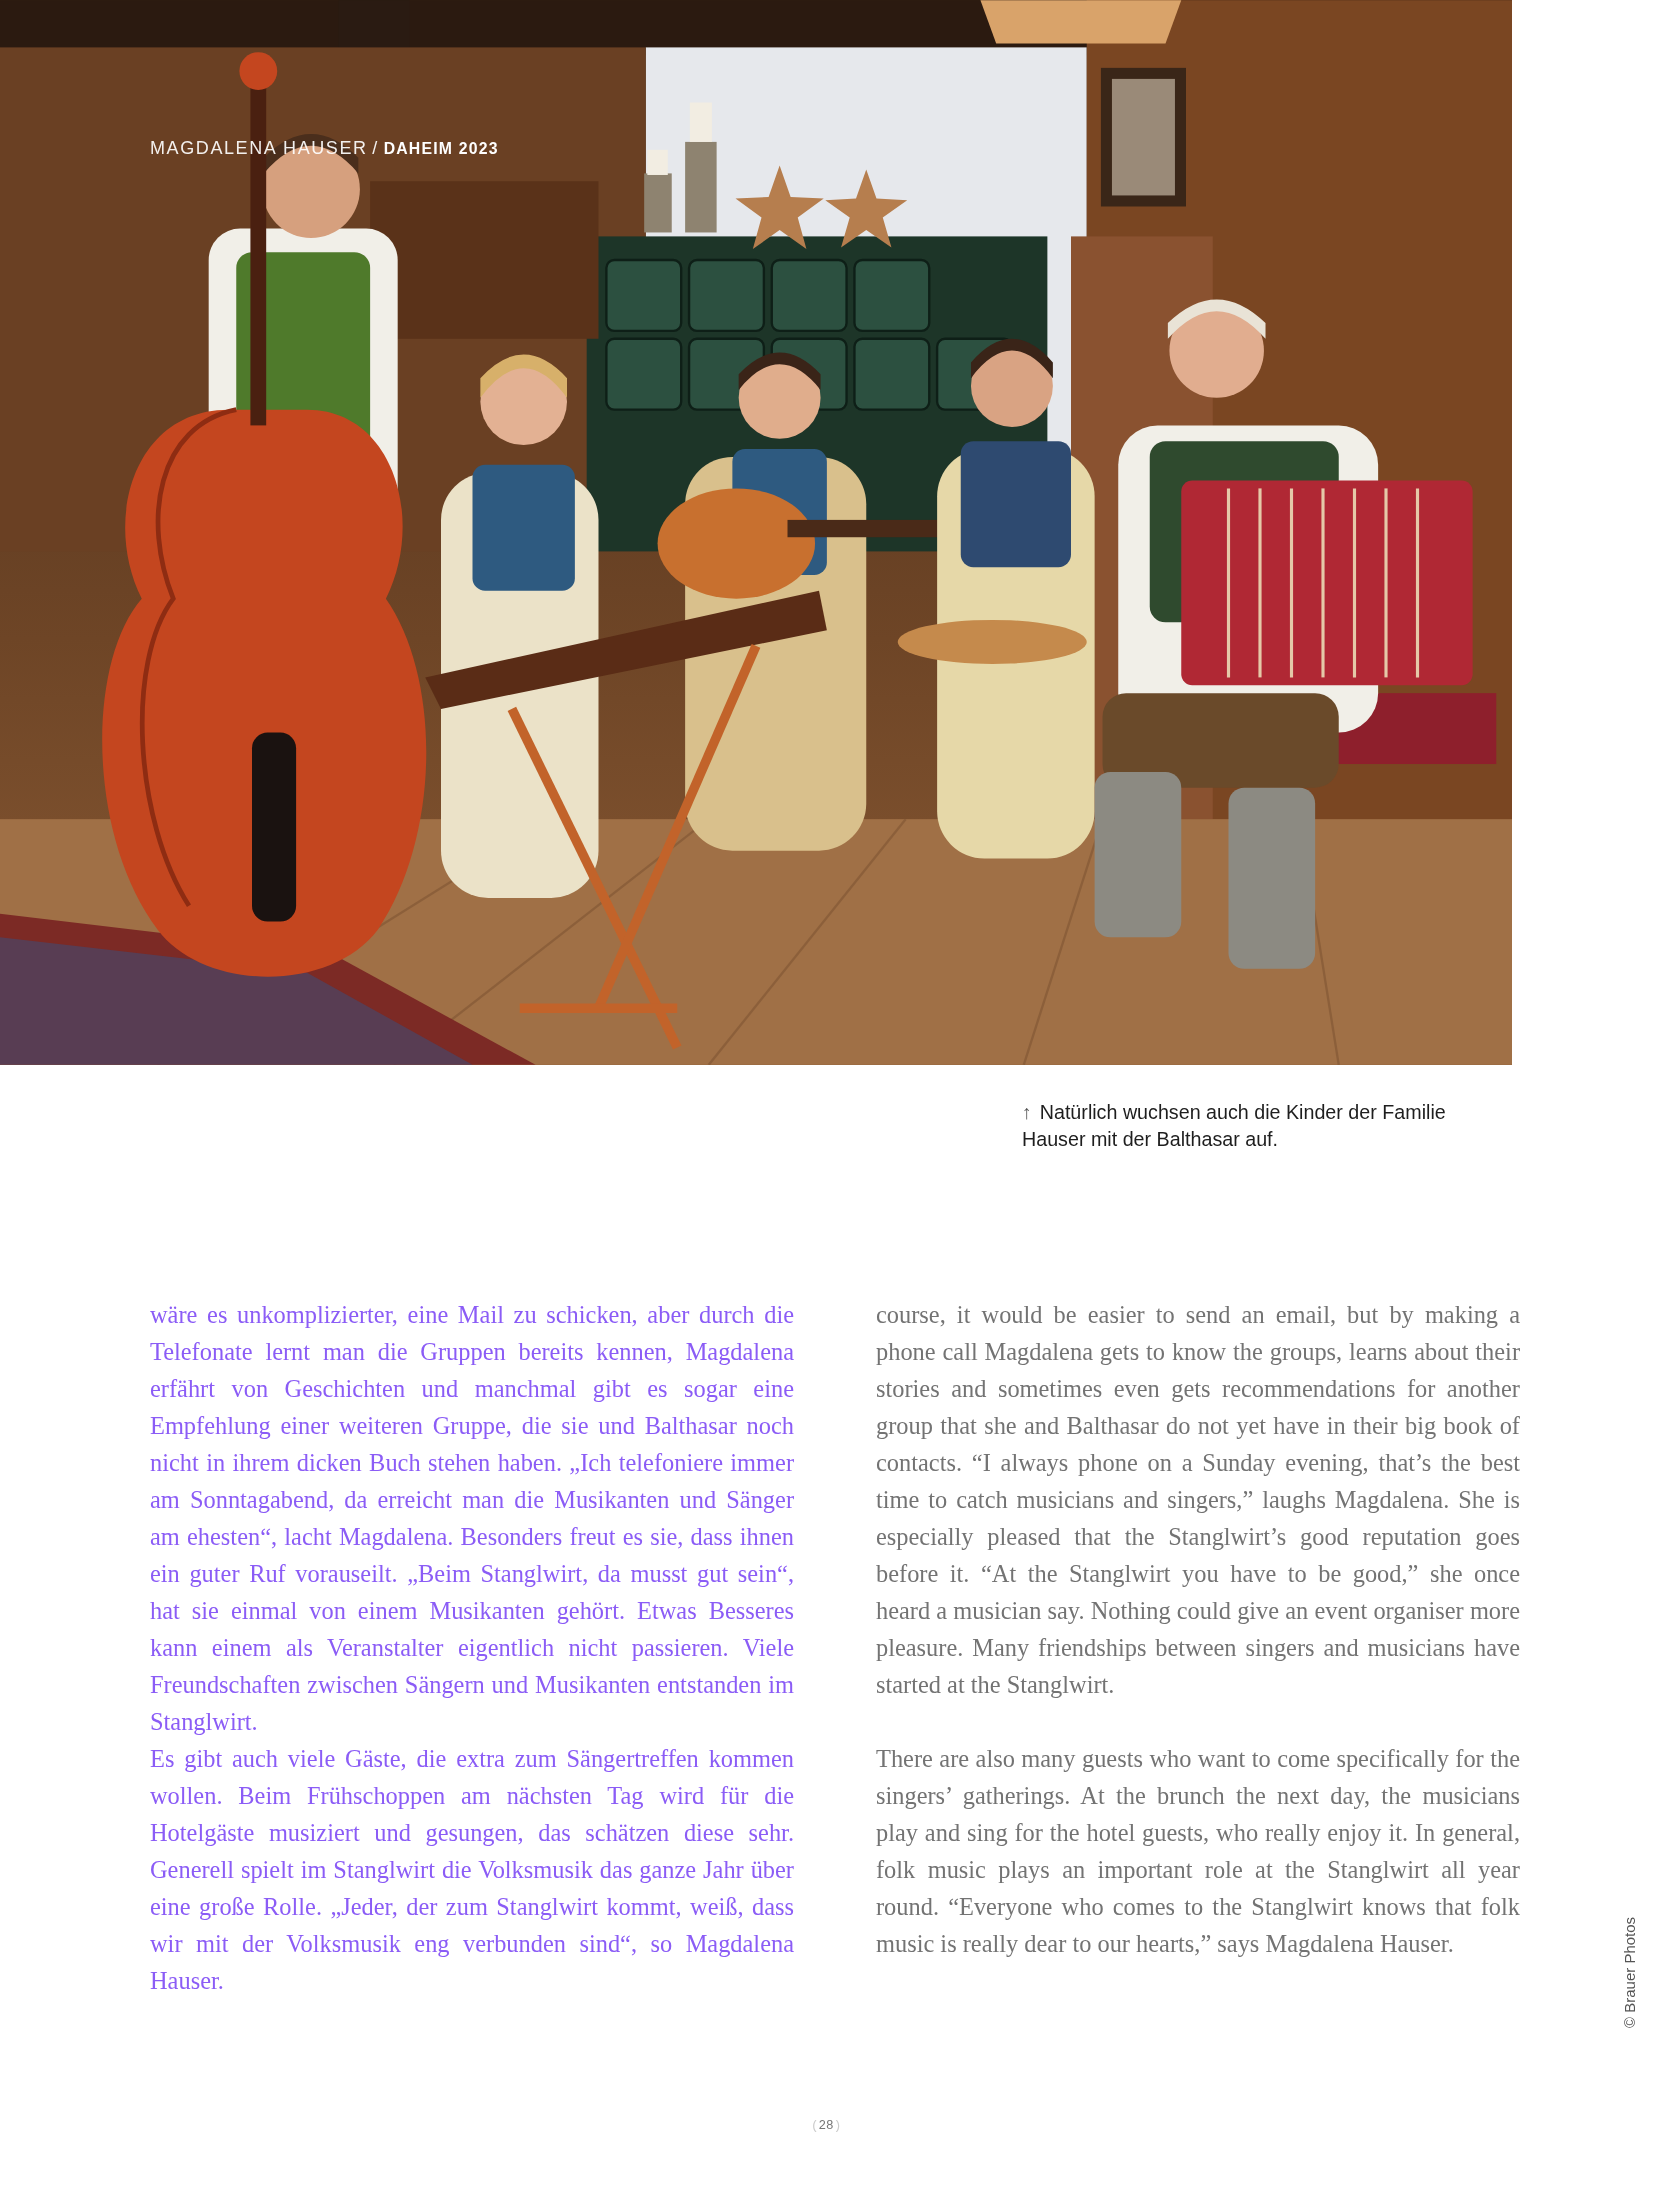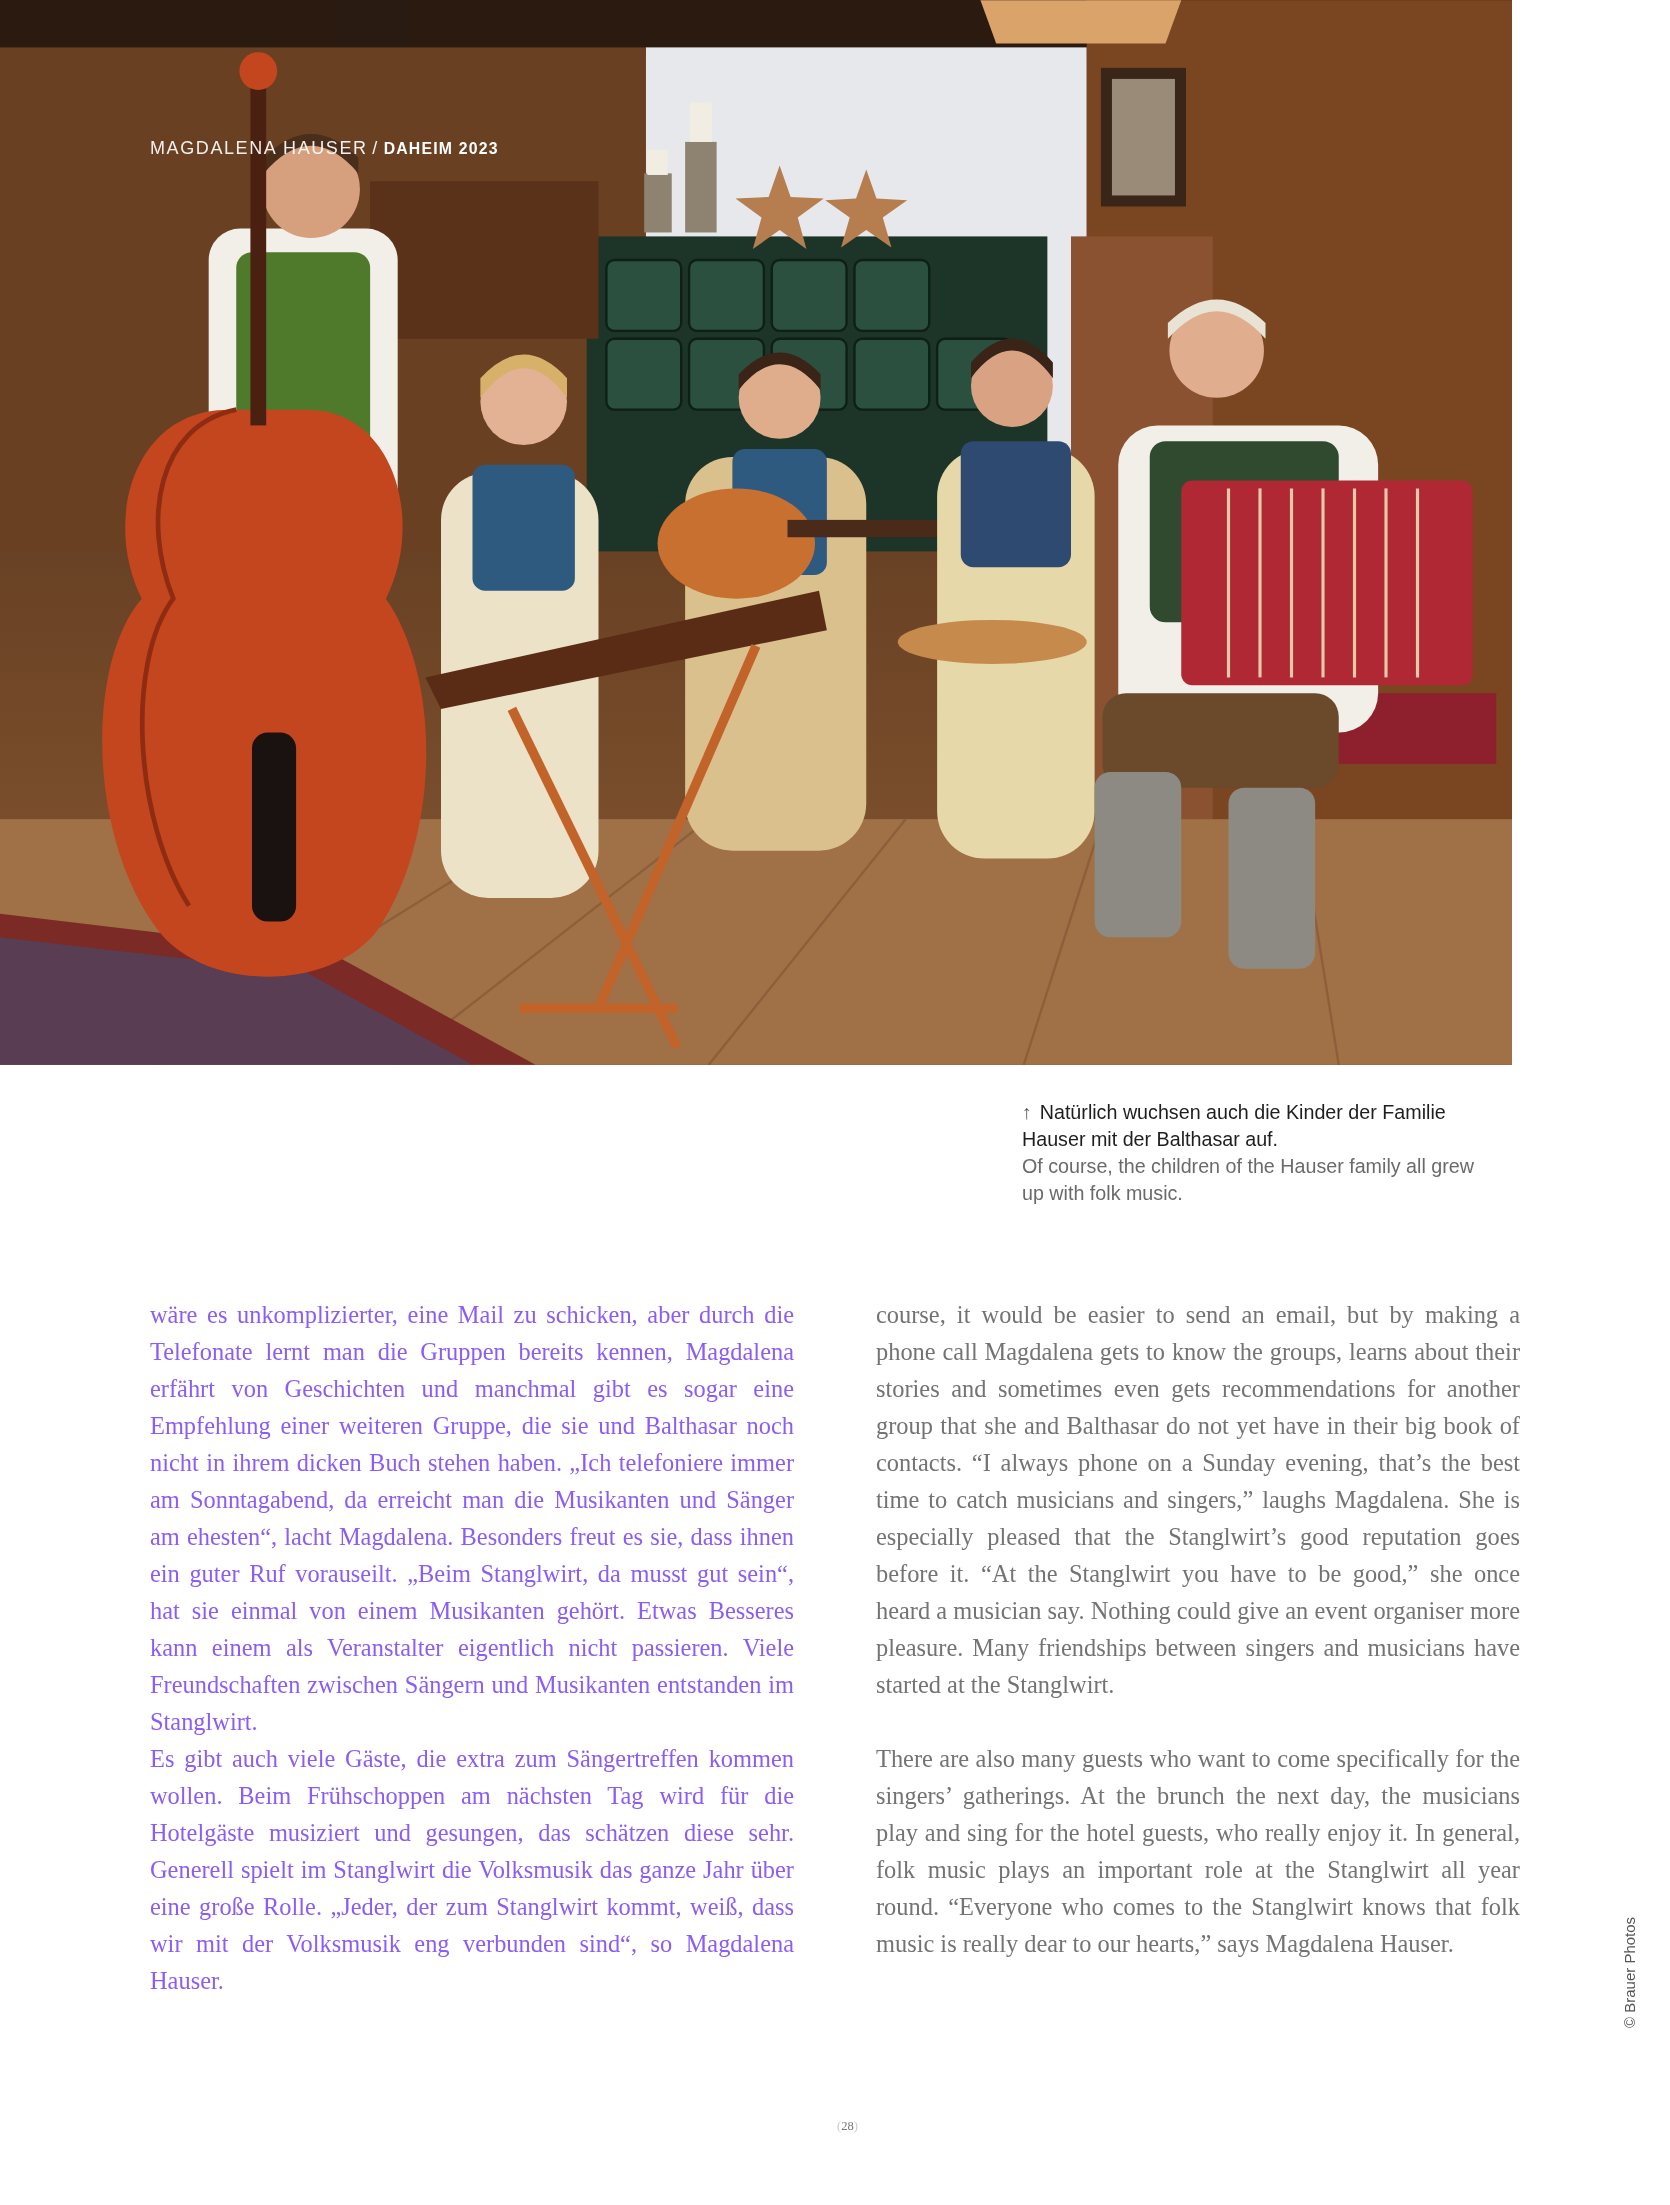--- a/index.html
+++ b/index.html
@@ -160,7 +160,6 @@
 
 <div class="caption">
   <span class="arrow">↑</span><span class="de">Natürlich wuchsen auch die Kinder der Familie Hauser mit der Balthasar auf.</span><br>
-  <span class="en">Of course, the children of the Hauser family all grew up with folk music.</span>
 </div>
 
 <div class="col col-left">

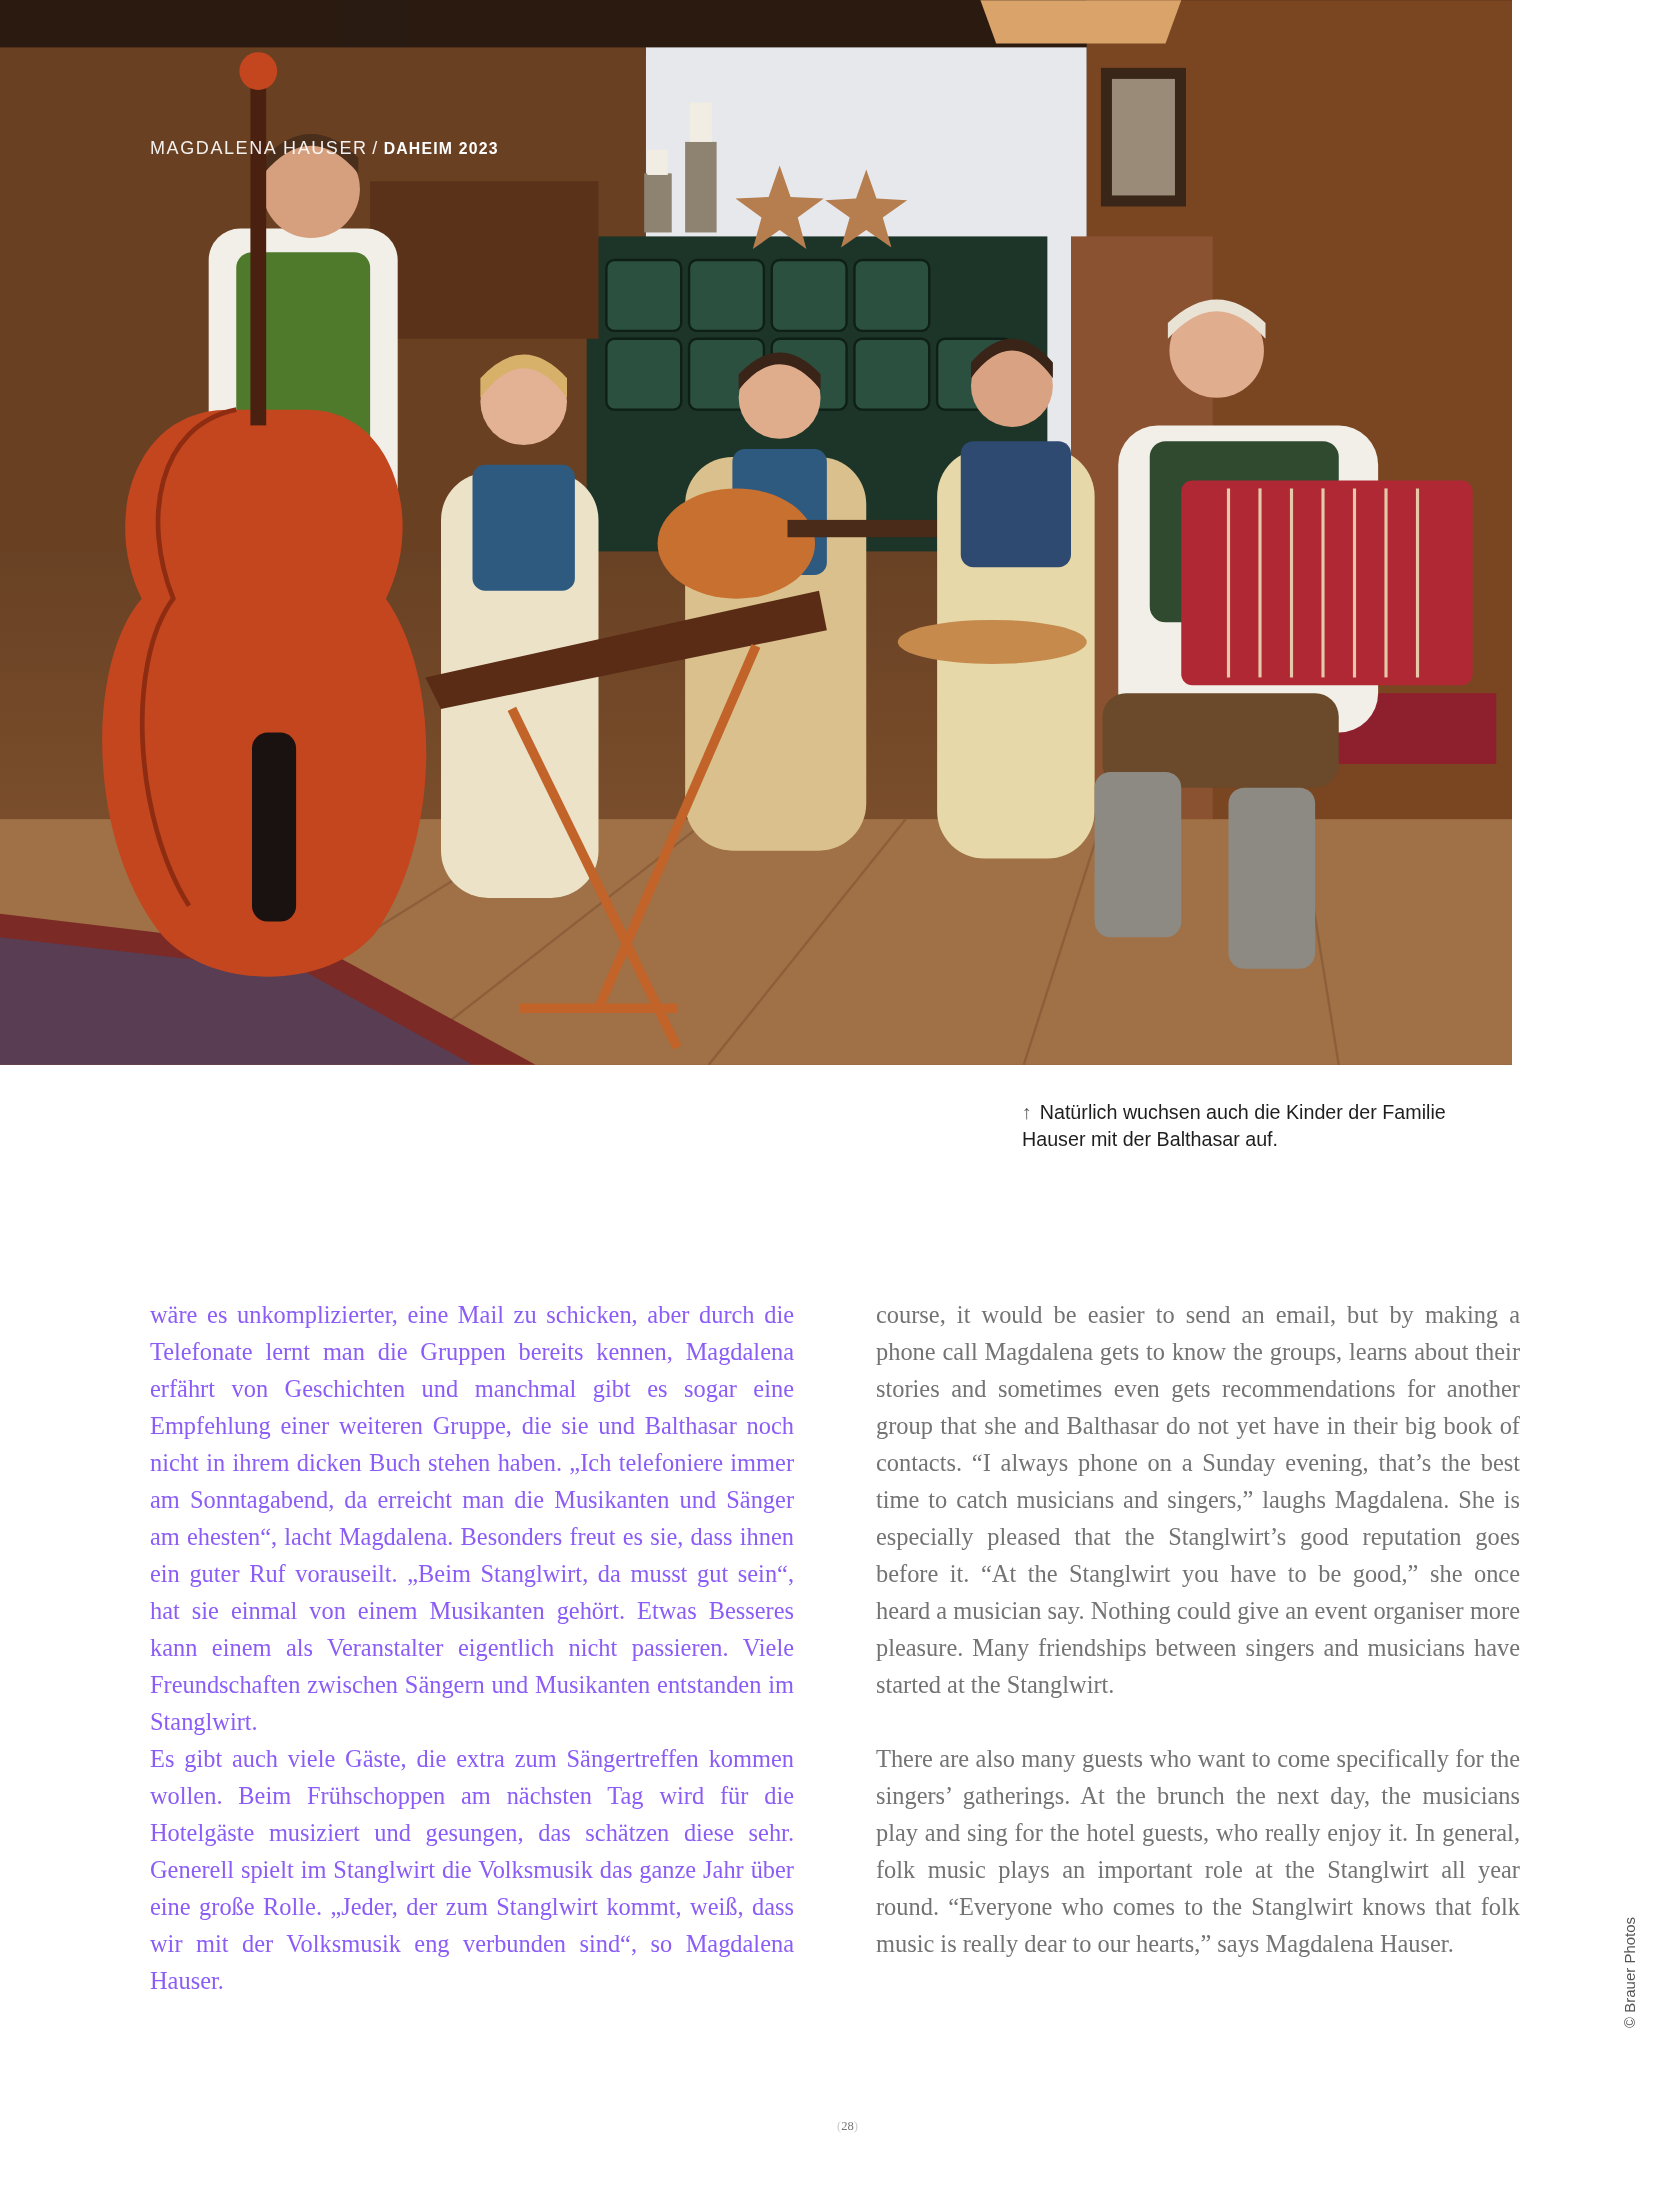--- a/index.html
+++ b/index.html
@@ -39,8 +39,8 @@
     font-family: "Liberation Sans", sans-serif; font-size: 15px; color: #555; white-space: nowrap;
   }
   .page-num {
-    position: absolute; left: 811px; top: 2119px; width: 47px; text-align: right;
-    font-family: Liberation Serif, serif; font-size: 12.6px; color: #777;
+    position: absolute; left: 811px; top: 2119px; width: 47px; text-align: left;
+    font-family: Liberation Mono, monospace; font-size: 12.6px; color: #777;
   }
   .page-num .br { color: #ccc; }
 </style>

